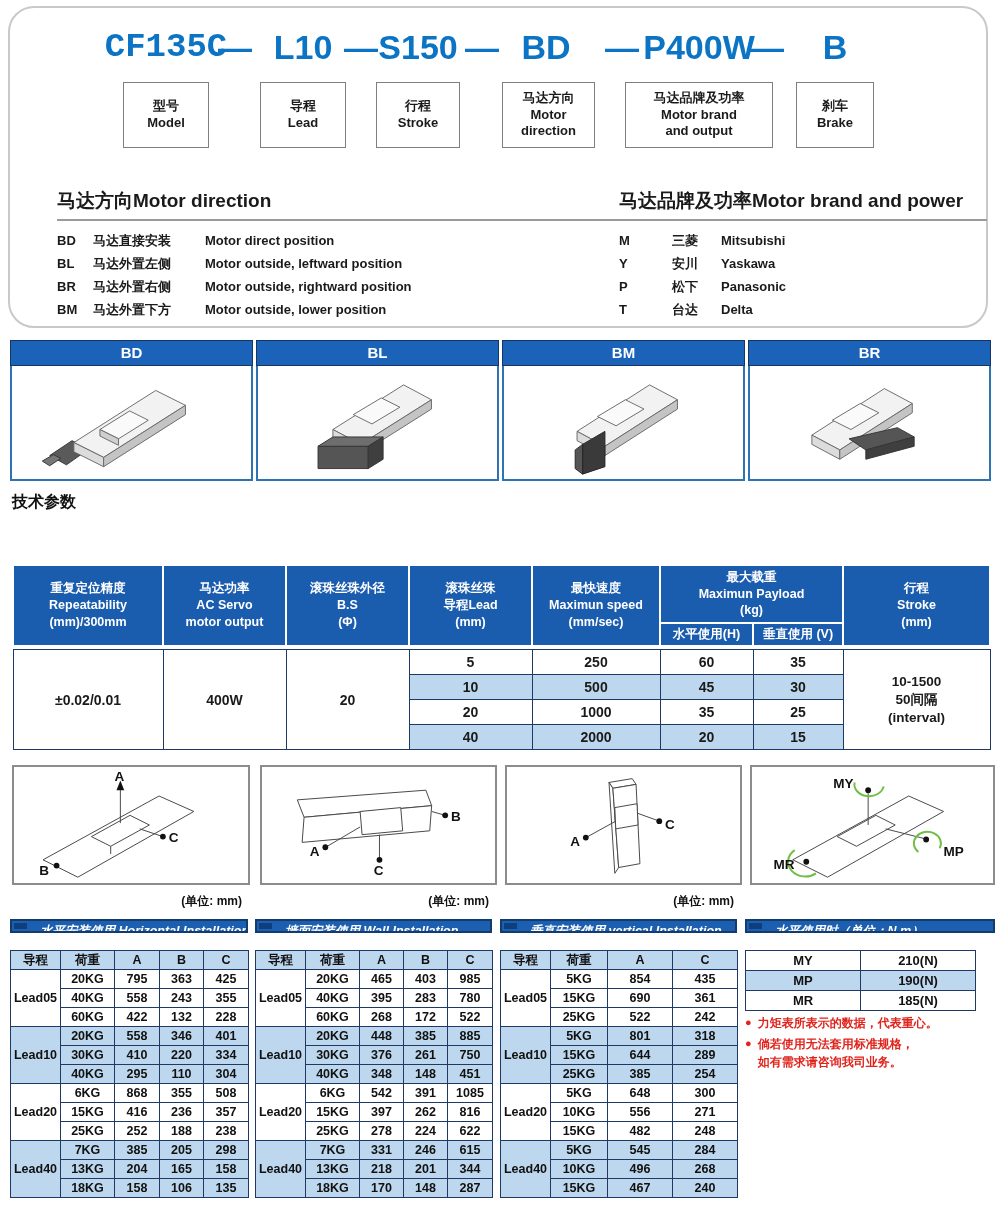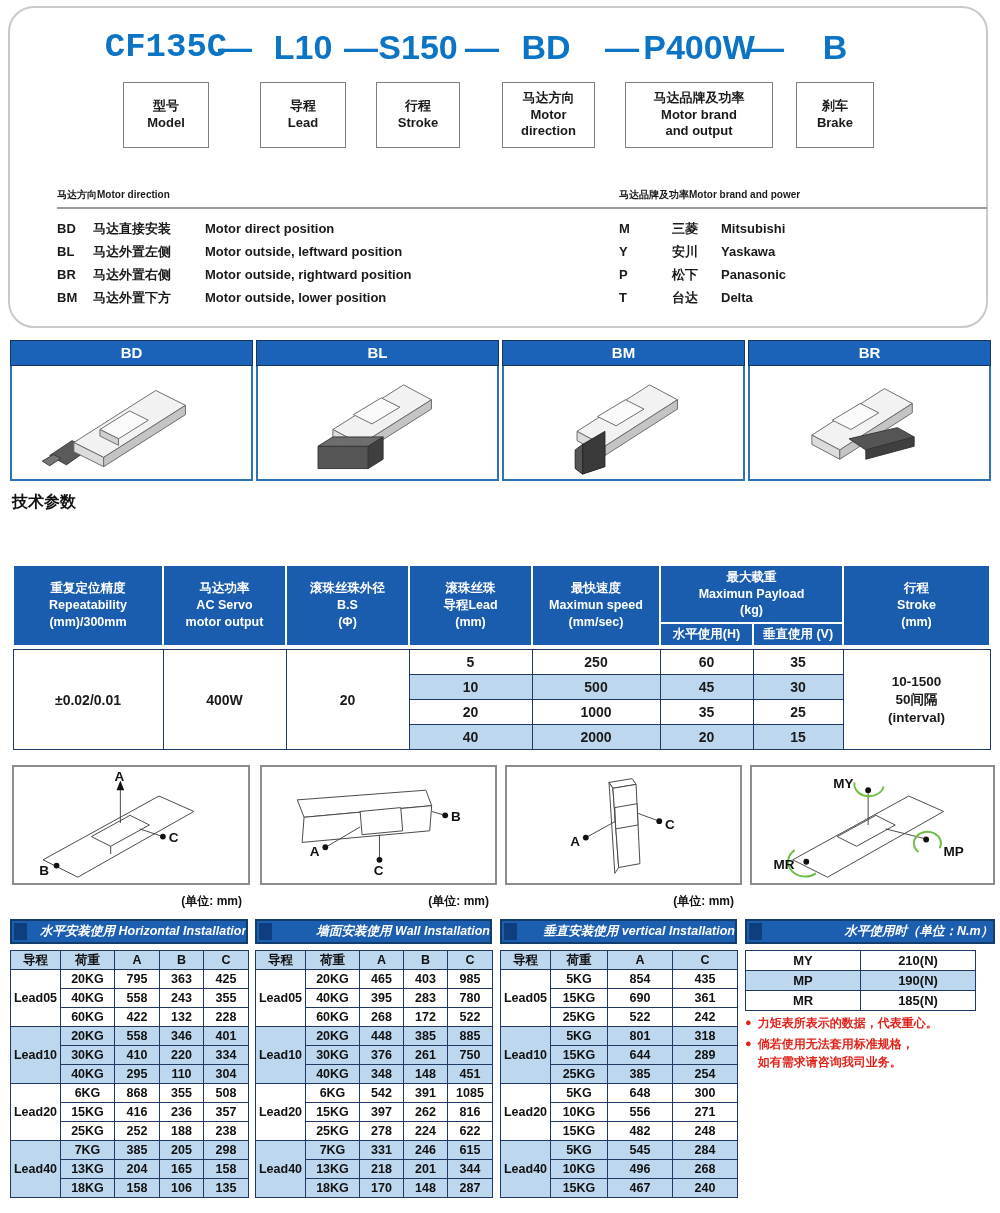--- a/index.html
+++ b/index.html
@@ -23,7 +23,7 @@
 
   
   .def-col { position:absolute; top:180px; }
-  .def-title { font-size:10px; font-weight:bold; color:#1a1a1a; padding-bottom:5px;
+  .def-title { font-size:19px; font-weight:bold; color:#1a1a1a; padding-bottom:5px;
                border-bottom:2px solid #9a9a9a; margin-bottom:8px; }
   .def-row { display:flex; align-items:center; height:23px; font-size:13px; font-weight:600; color:#1a1a1a; }
   .def-row .code { font-weight:bold; }

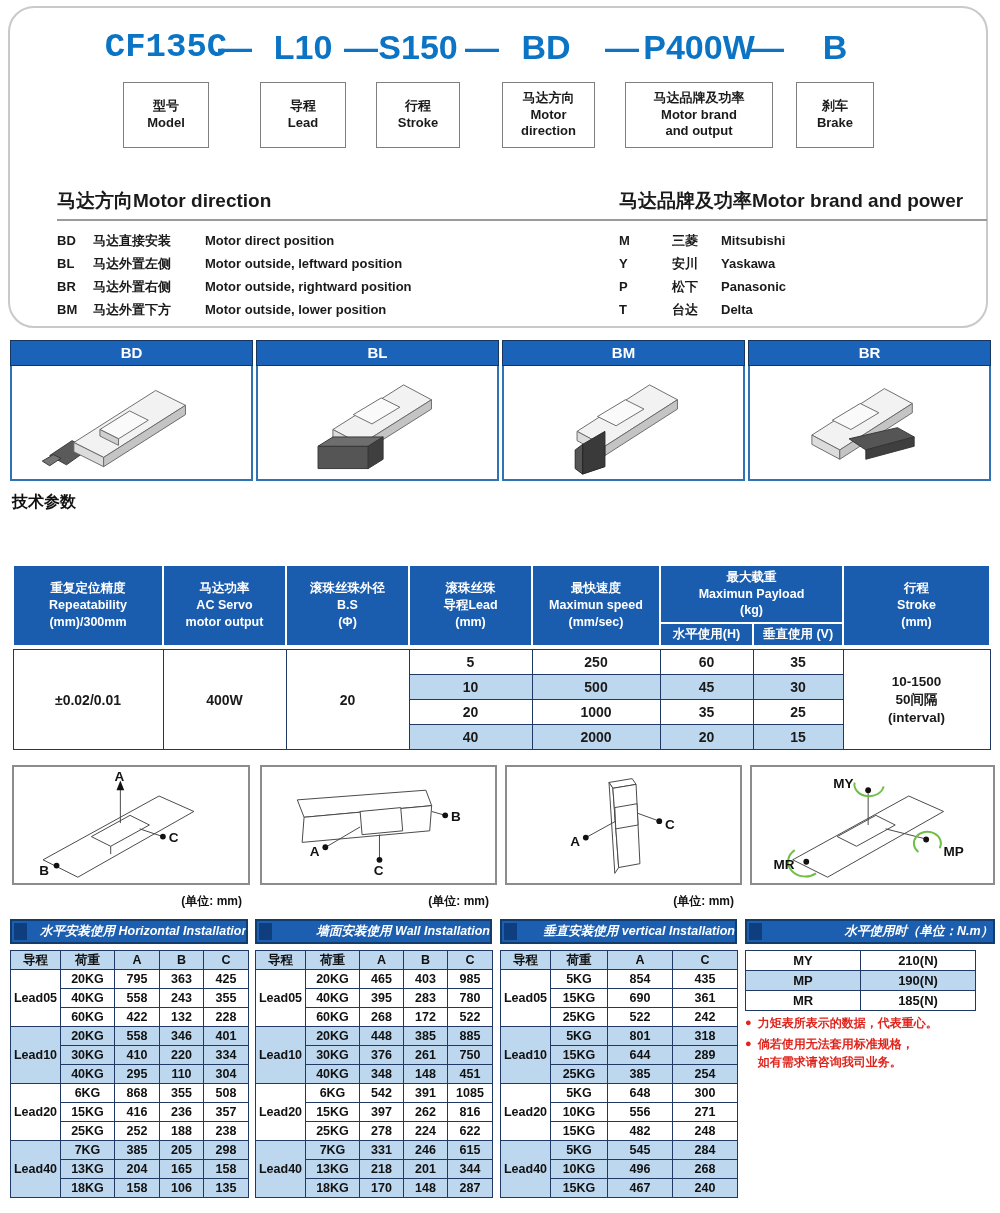--- a/index.html
+++ b/index.html
@@ -59,9 +59,9 @@
   .unit-cap { position:absolute; top:893px; font-size:12px; font-weight:bold; text-align:right; color:#111; }
 
   
-  .tbar { position:absolute; top:919px; height:25px; background:#1c5fb0; border:2px solid #123c6b;
+  .tbar { position:absolute; top:919px; height:14px; background:#1c5fb0; border:2px solid #123c6b;
           color:#fff; font-style:italic; font-weight:bold; font-size:12.5px; line-height:21px;
-          padding-left:28px; white-space:nowrap; overflow:hidden;text-align:right; }
+          padding-left:28px; white-space:nowrap; overflow:hidden; }
   .tbar::before { content:""; position:absolute; left:2px; top:2px; bottom:2px; width:13px; background:#0f3e7e; }
 
   

